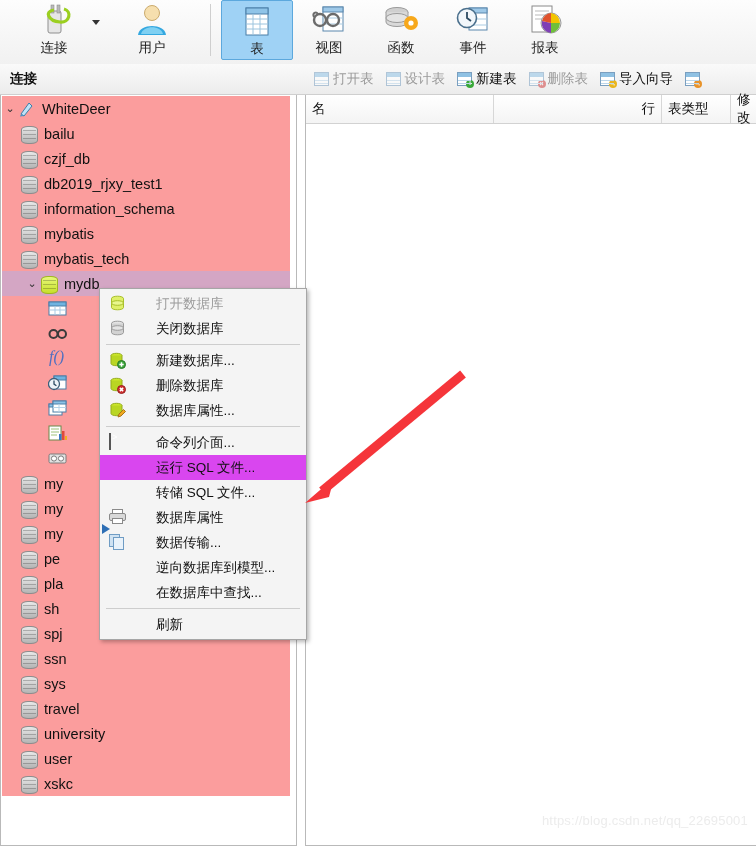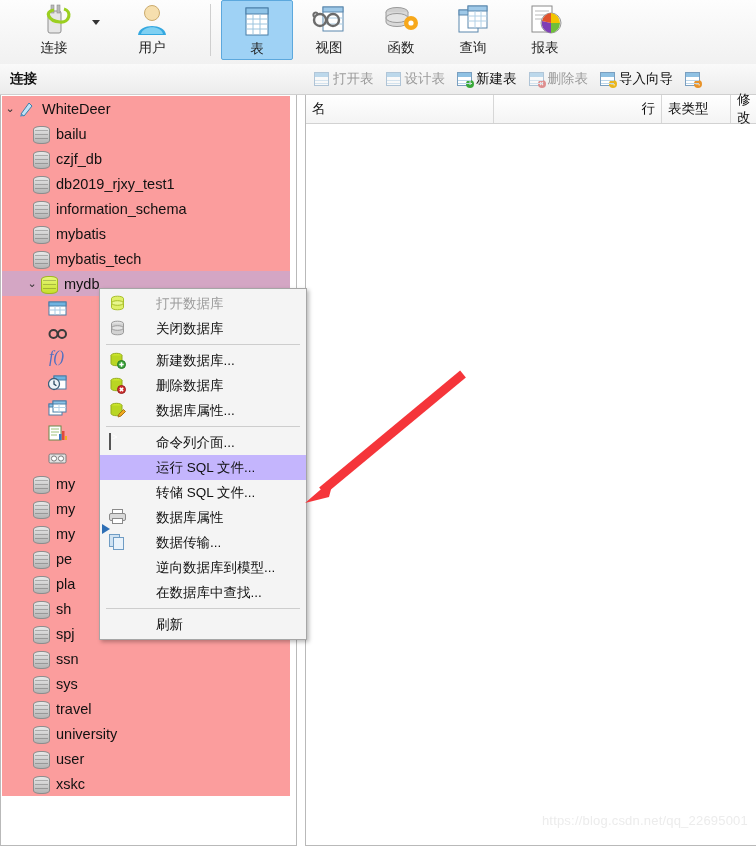--- a/index.html
+++ b/index.html
@@ -217,6 +217,21 @@
       <div class="cap">函数</div>
     </div>
 
+    <div class="rbtn">
+      <div class="glyph">
+        <svg width="36" height="34" viewBox="0 0 36 34">
+          <rect x="14" y="4" width="18" height="22" fill="#fff" stroke="#5b87ad"></rect>
+          <rect x="14" y="4" width="18" height="5" fill="#9fc9e8" stroke="#5b87ad"></rect>
+          <g stroke="#aacbe2">
+              <line x1="14" y1="15" x2="32" y2="15"></line>
+              <line x1="14" y1="21" x2="32" y2="21"></line>
+            </g>
+          <circle cx="12" cy="14" r="9.5" fill="#f2f7fb" stroke="#4a6f8c" stroke-width="1.6"></circle>
+          <path d="M12 8 v6 l4 3" fill="none" stroke="#2c4b63" stroke-width="1.8"></path>
+        </svg>
+      </div>
+      <div class="cap">事件</div>
+    </div>
 
     <div class="rbtn">
       <div class="glyph">

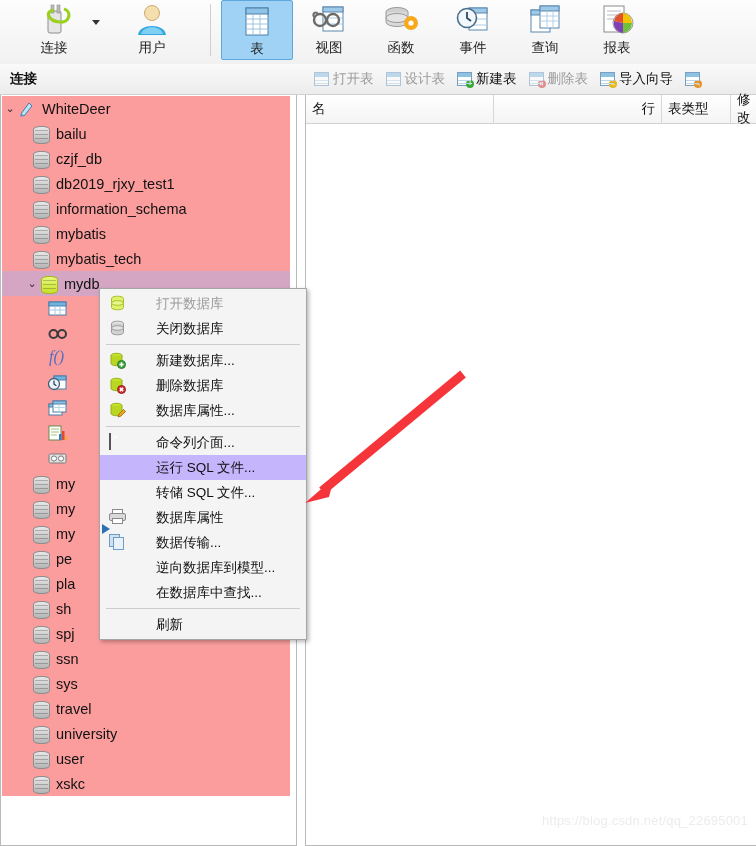--- a/index.html
+++ b/index.html
@@ -233,23 +233,6 @@
       <div class="cap">事件</div>
     </div>
 
-    <div class="rbtn">
-      <div class="glyph">
-        <svg width="36" height="34" viewBox="0 0 36 34">
-          <rect x="4" y="6" width="19" height="22" fill="#fff" stroke="#5b87ad"></rect>
-          <rect x="4" y="6" width="19" height="5" fill="#9fc9e8" stroke="#5b87ad"></rect>
-          <rect x="13" y="2" width="19" height="22" fill="#fff" stroke="#5b87ad"></rect>
-          <rect x="13" y="2" width="19" height="5" fill="#9fc9e8" stroke="#5b87ad"></rect>
-          <g stroke="#b2d0e6">
-              <line x1="13" y1="12" x2="32" y2="12"></line>
-              <line x1="13" y1="17" x2="32" y2="17"></line>
-          <line x1="20" y1="7" x2="20" y2="24"></line>
-              <line x1="26" y1="7" x2="26" y2="24"></line>
-            </g>
-        </svg>
-      </div>
-      <div class="cap">查询</div>
-    </div>
 
     <div class="rbtn">
       <div class="glyph">

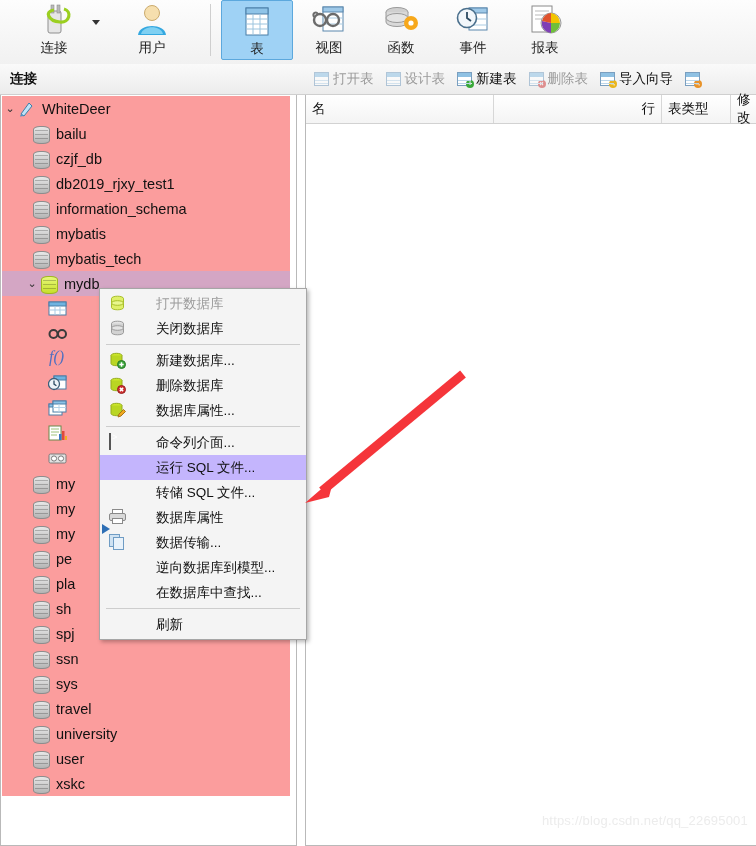--- a/index.html
+++ b/index.html
@@ -76,7 +76,7 @@
              background:rgba(0,0,0,.22);box-shadow:0 4px 0 rgba(0,0,0,.22),0 8px 0 rgba(0,0,0,.22);}
   .conico{width:17px;height:16px;flex:0 0 17px;margin-right:7px;position:relative;}
   .childico{width:19px;height:17px;flex:0 0 19px;margin-right:6px;position:relative;}
-  .indent1{padding-left:30px;}
+  .indent1{padding-left:18px;}
   .indent2{padding-left:46px;}
 
   

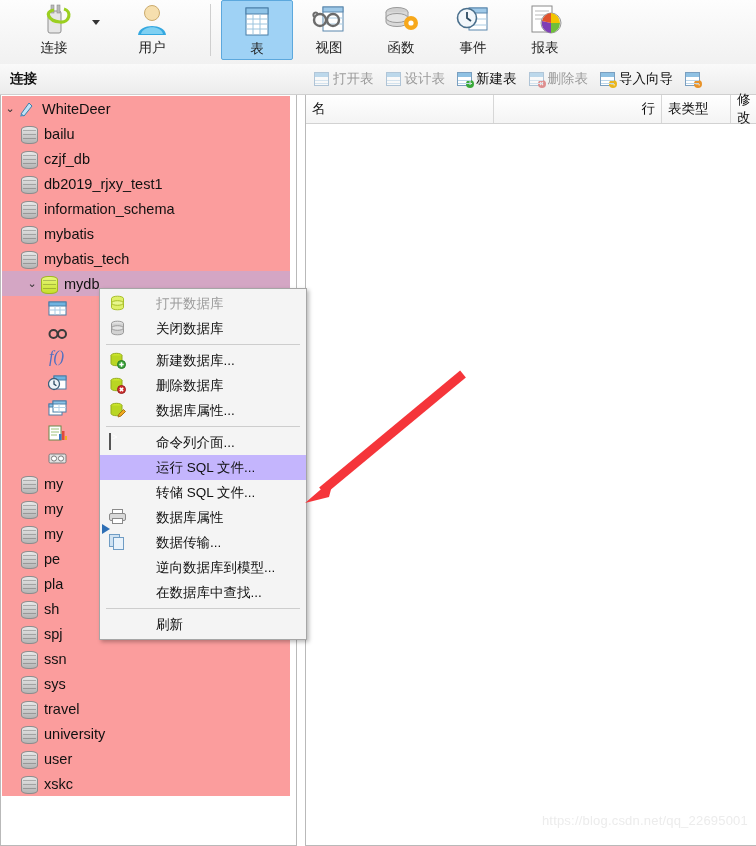--- a/index.html
+++ b/index.html
@@ -106,7 +106,7 @@
     position:relative;height:25px;display:flex;align-items:center;
     font-size:13.5px;color:#111;padding-left:56px;cursor:default;white-space:nowrap;
   }
-  .mi.hl{background:#c4b5fd;}
+  .mi.hl{background:#d946ef;}
   .mi.dis{color:#9b9b9b;}
   .mi .mico{position:absolute;left:9px;top:4px;width:17px;height:17px;}
   .msep{height:1px;background:#cdcdcd;margin:3px 6px;}

